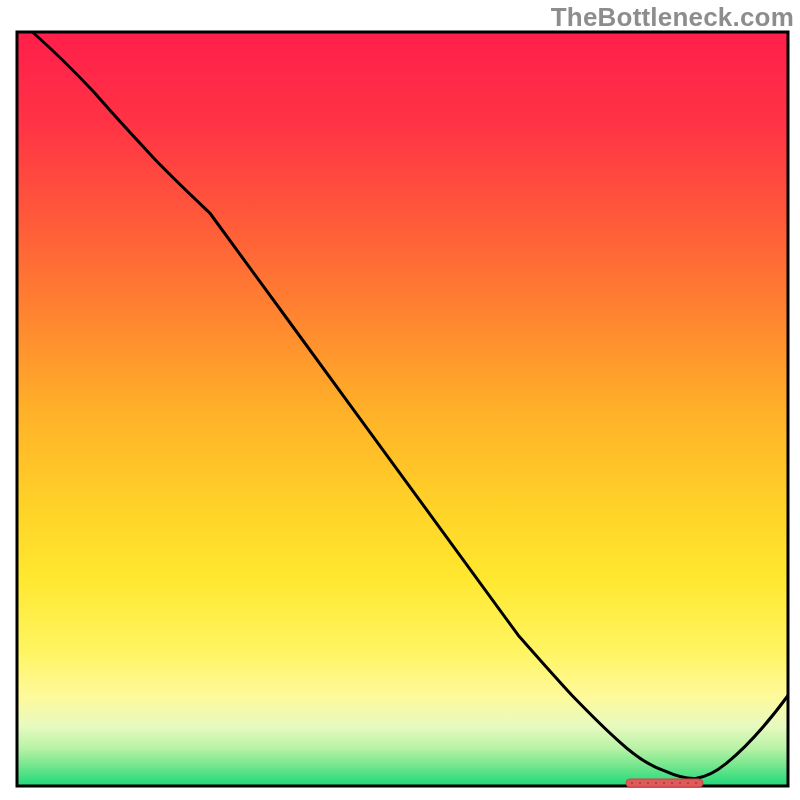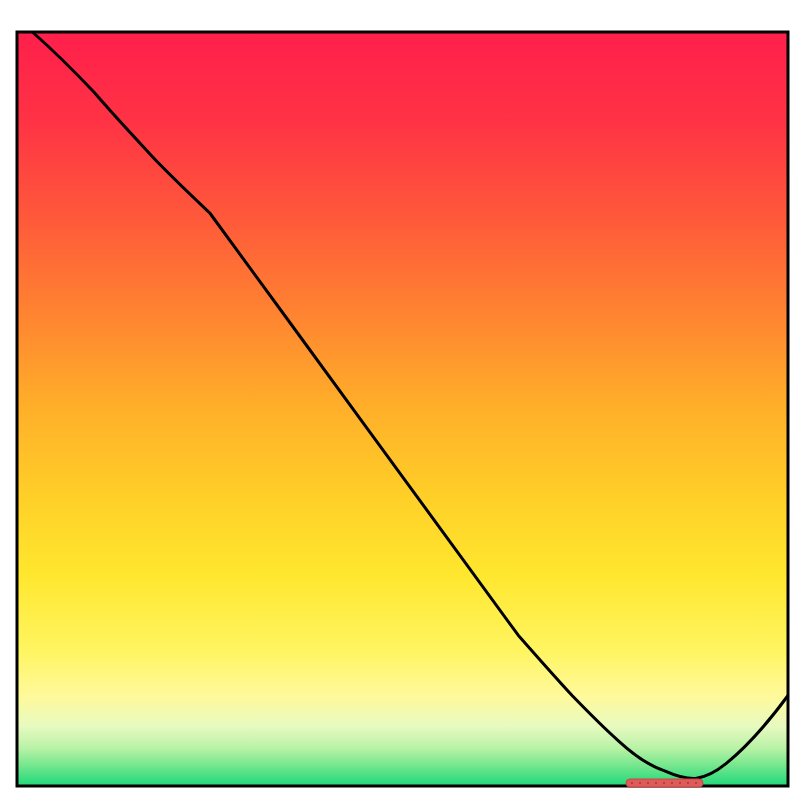--- a/index.html
+++ b/index.html
@@ -98,6 +98,7 @@
     </g>
   </svg>
 
+  <div class="watermark">TheBottleneck.com</div>
 </div>
 
 </body></html>

